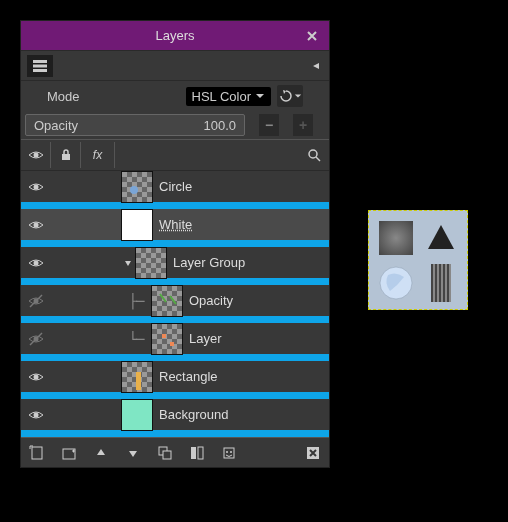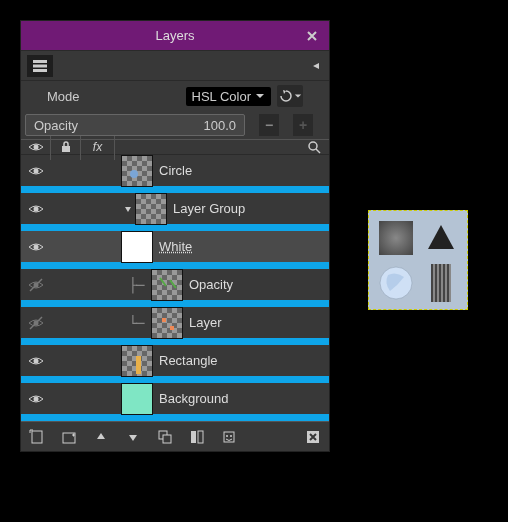--- a/index.html
+++ b/index.html
@@ -20,7 +20,7 @@
   .opacity-label { color: #ccc; }
   .opacity-value { margin-left: auto; color: #ccc; }
   .pm-btn { width: 20px; height: 22px; background: #2a2a2a; display: flex; align-items: center; justify-content: center; color: #888; cursor: pointer; font-size: 14px; font-weight: bold; }
-  .header-row { height: 16px; display: flex; align-items: center; background: #383838; border-top: 1px solid #555; border-bottom: 1px solid #2a2a2a; }
+  .header-row { height: 32px; display: flex; align-items: center; background: #383838; border-top: 1px solid #555; border-bottom: 1px solid #2a2a2a; }
   .hcell { width: 30px; height: 26px; display: flex; align-items: center; justify-content: center; border-right: 1px solid #555; }
   .hsearch { margin-left: auto; width: 30px; display: flex; align-items: center; justify-content: center; }
   .layers { background: #383838; }

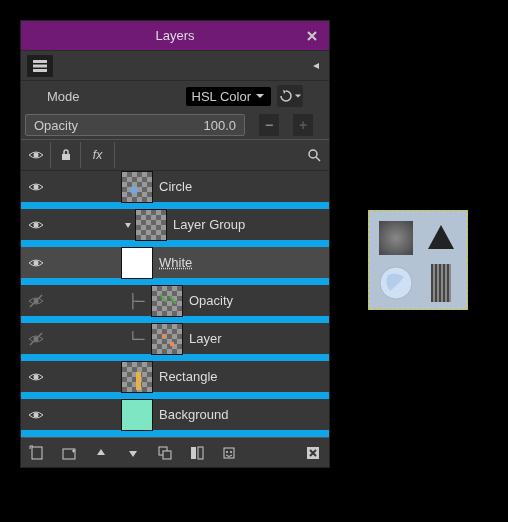--- a/index.html
+++ b/index.html
@@ -141,6 +141,18 @@
         </div>
         <span class="lname">Circle</span>
       </div>
+      <div class="layer selected">
+        <div class="vis">
+          <svg class="eye-svg" viewBox="0 0 16 16">
+            <path d="M1 8 Q8 2 15 8 Q8 14 1 8 Z" stroke="#ccc" stroke-width="1" fill="none"></path>
+            <circle cx="8" cy="8" r="2.5" fill="#ccc"></circle>
+          </svg>
+        </div>
+        <div class="lock"></div>
+        <span class="indent" style="width:40px"></span>
+        <div class="thumb" style="background:#fff"></div>
+        <span class="lname selected">White</span>
+      </div>
       <div class="layer">
         <div class="vis">
           <svg class="eye-svg" viewBox="0 0 16 16">
@@ -159,18 +171,6 @@
           <svg width="30" height="30" viewBox="0 0 30 30"></svg>
         </div>
         <span class="lname">Layer Group</span>
-      </div>
-      <div class="layer selected">
-        <div class="vis">
-          <svg class="eye-svg" viewBox="0 0 16 16">
-            <path d="M1 8 Q8 2 15 8 Q8 14 1 8 Z" stroke="#ccc" stroke-width="1" fill="none"></path>
-            <circle cx="8" cy="8" r="2.5" fill="#ccc"></circle>
-          </svg>
-        </div>
-        <div class="lock"></div>
-        <span class="indent" style="width:40px"></span>
-        <div class="thumb" style="background:#fff"></div>
-        <span class="lname selected">White</span>
       </div>
       <div class="layer">
         <div class="vis">

